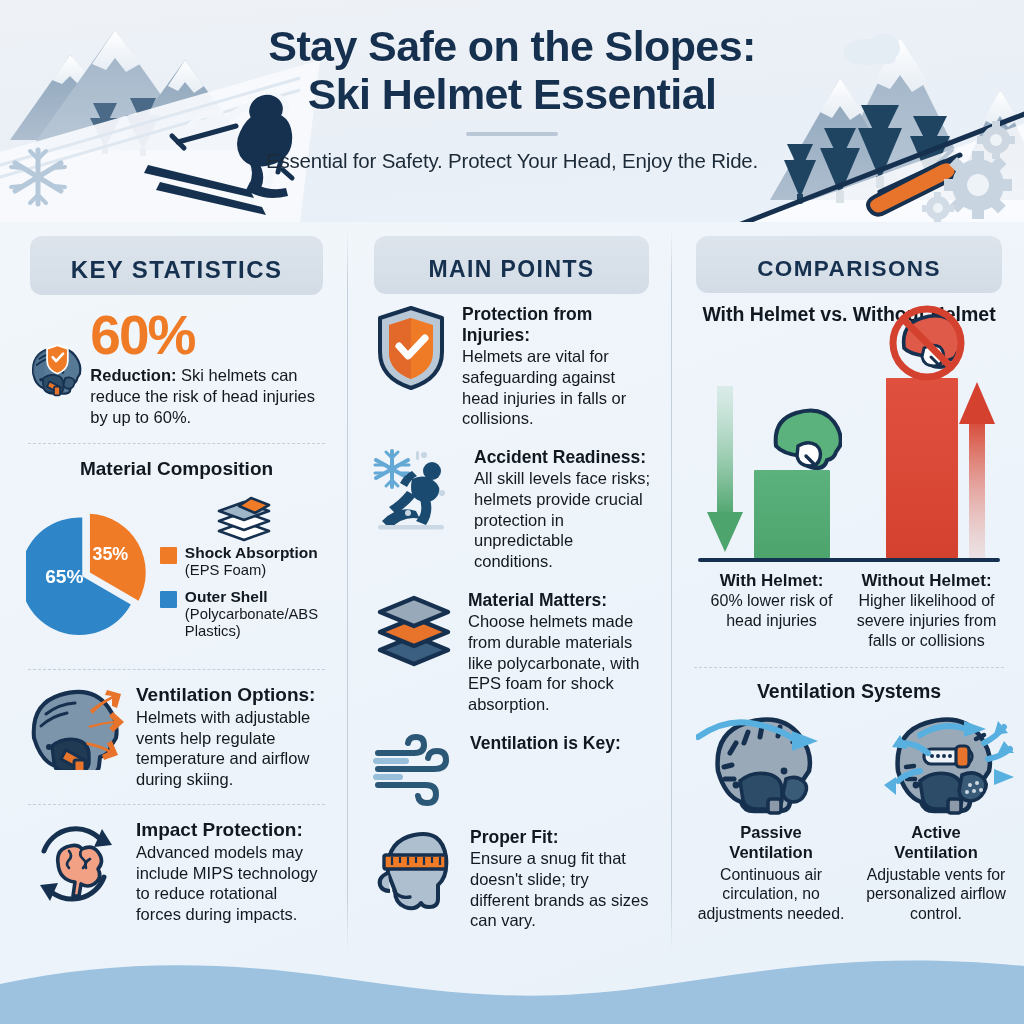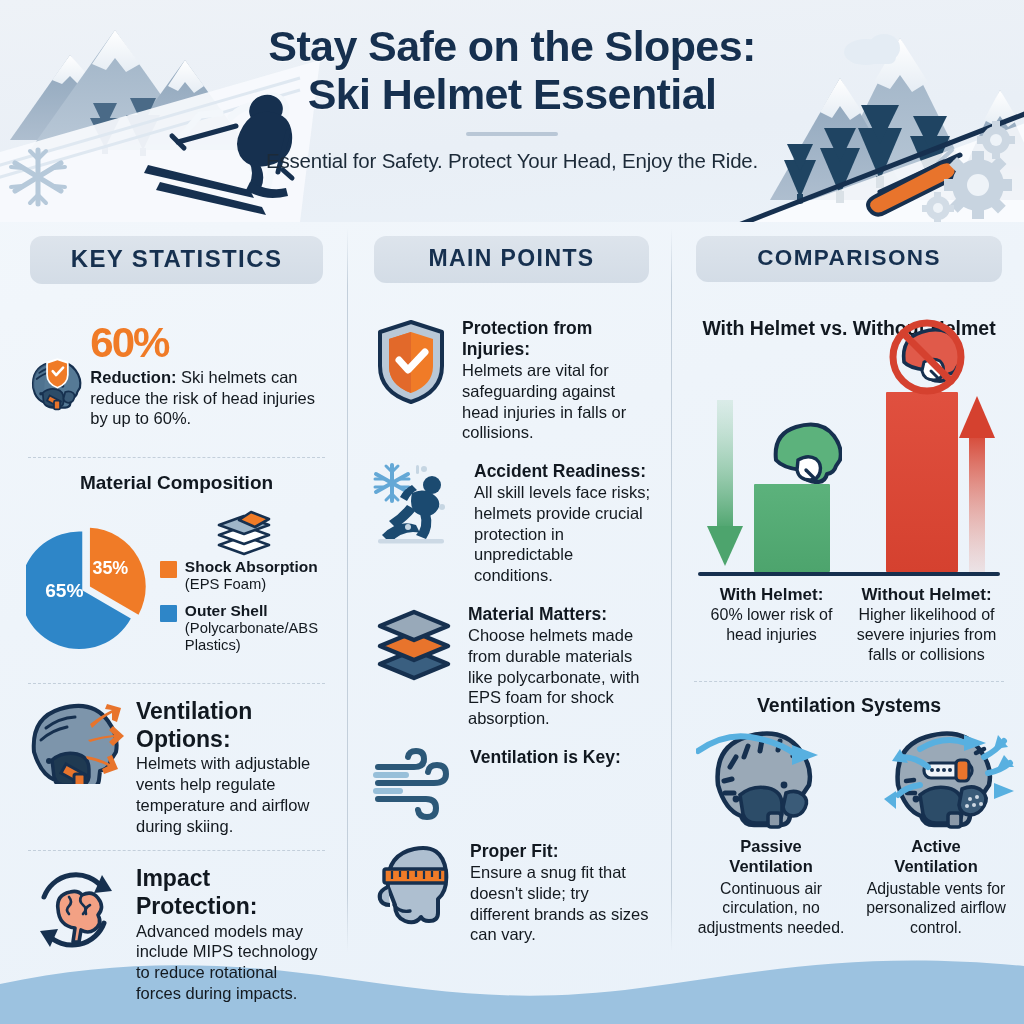--- a/index.html
+++ b/index.html
@@ -34,7 +34,7 @@
 
   .pill { display:block; text-align:center; background:linear-gradient(180deg,#dde4ec 0%,#d3dce6 100%);
     border-radius:12px; color:#16304f; font-weight:bold; font-size:24px; letter-spacing:1.4px;
-    padding:9px 6px 11px; margin:4px 6px 35px; }
+    padding:20px 6px 11px; margin:4px 6px 10px; }
   .col-mid .pill { font-size:23px; }
   .col-right .pill { font-size:22.5px; }
 

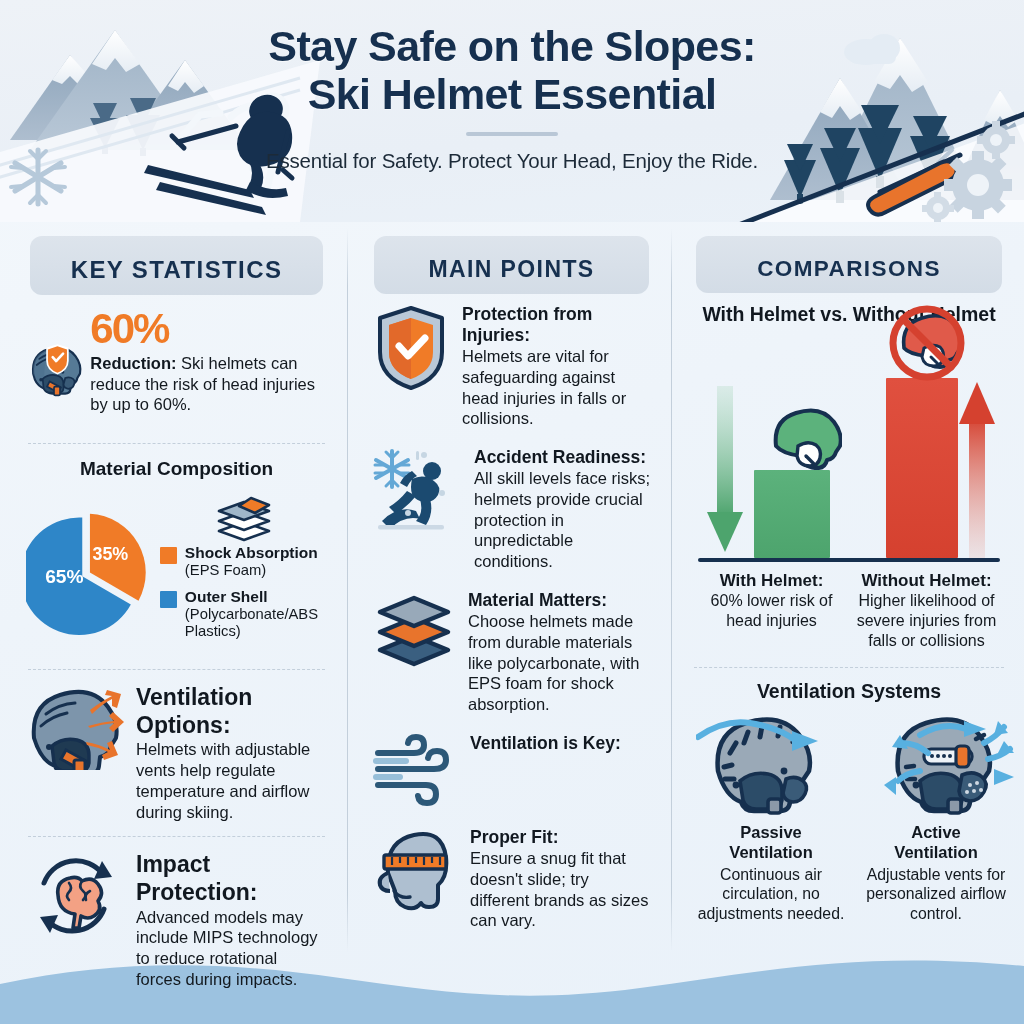--- a/index.html
+++ b/index.html
@@ -51,7 +51,7 @@
 
   
   .stat-hero { display:flex; align-items:flex-start; gap:6px; padding:2px 4px 0; }
-  .stat-big { font-size:42px; font-weight:bold; color:#F07B27; line-height:0.95; letter-spacing:-2px; }
+  .stat-big { font-size:55px; font-weight:bold; color:#F07B27; line-height:0.95; letter-spacing:-2px; }
   .stat-body { padding-top:2px; }
 
   

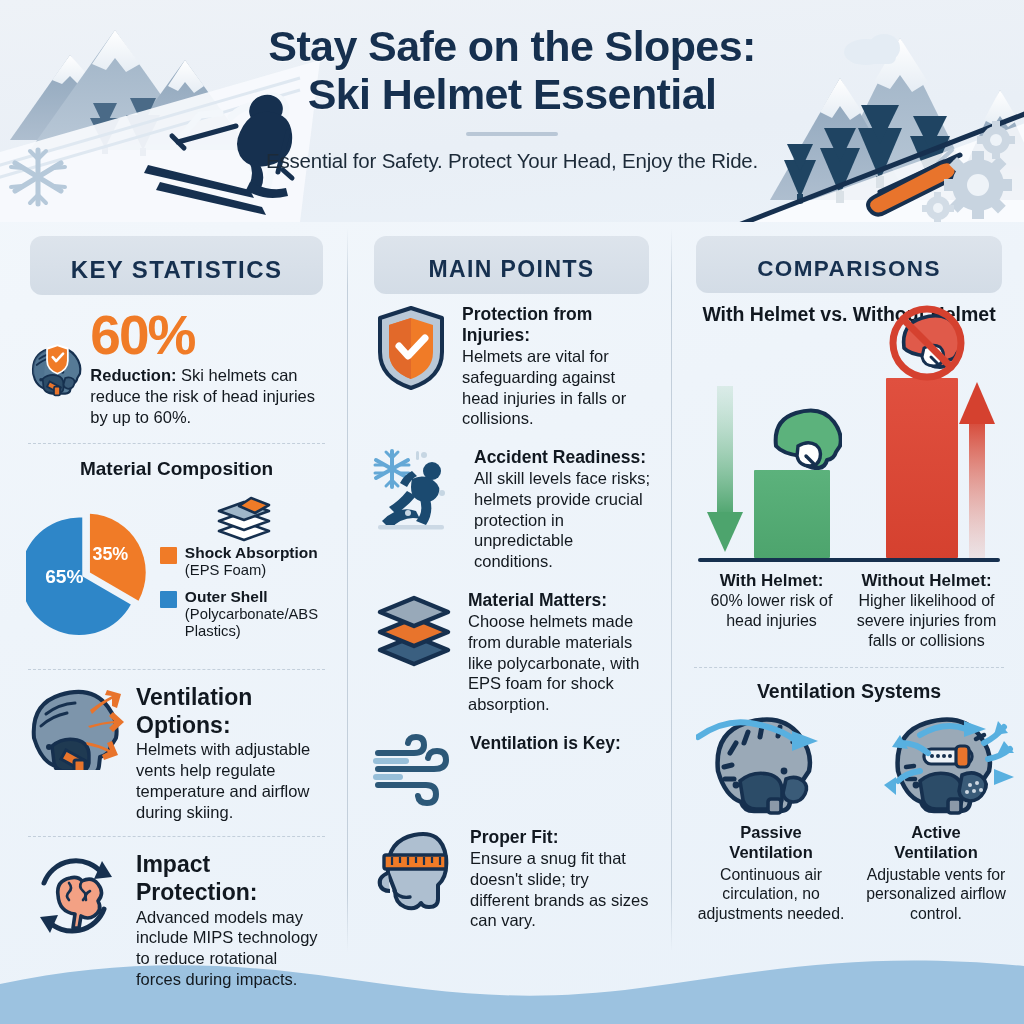--- a/index.html
+++ b/index.html
@@ -44,7 +44,7 @@
   .row { display:flex; align-items:flex-start; gap:12px; padding:0 4px; }
   .row .icon { flex:0 0 auto; }
   .row .body { flex:1 1 auto; }
-  .lead { font-weight:bold; color:#111820; font-size:23px; line-height:1.2; }
+  .lead { font-weight:bold; color:#111820; font-size:19px; line-height:1.2; }
   .desc { color:#13191f; font-size:16.5px; line-height:1.26; }
   .mid .lead { font-size:17.5px; }
   .mid .desc { font-size:16.5px; }

